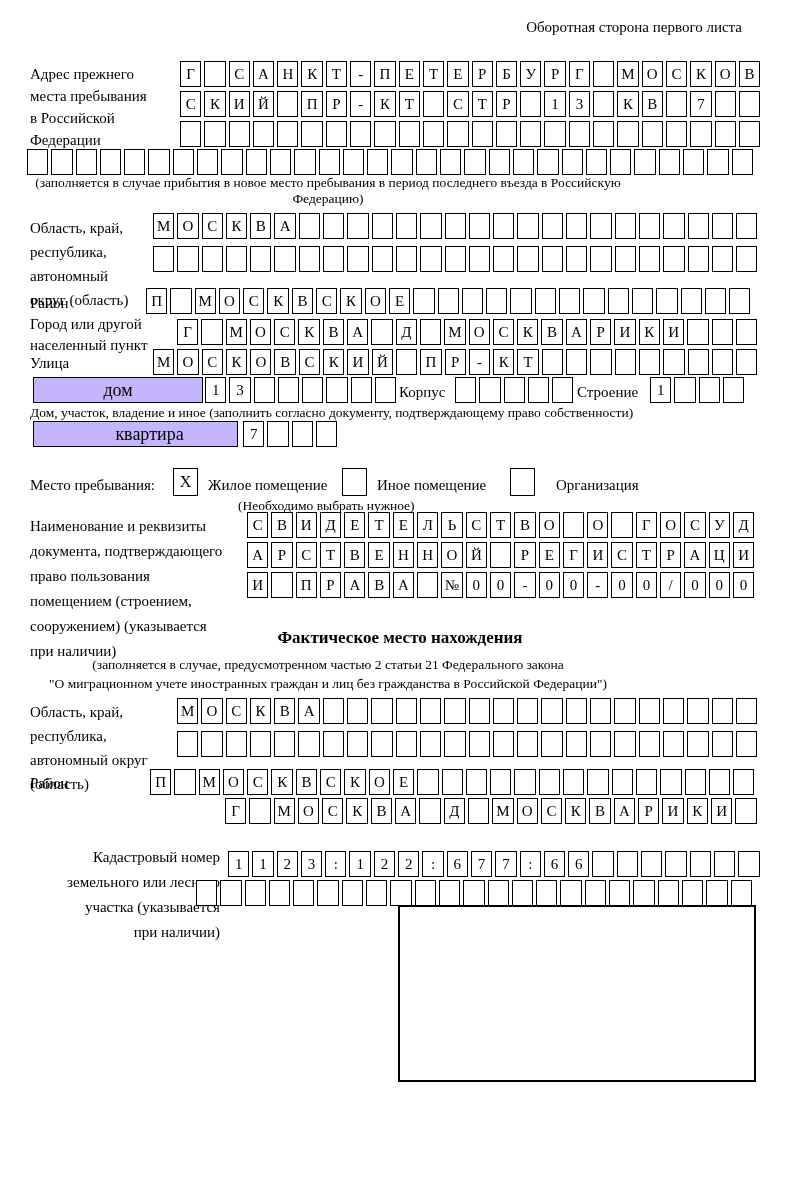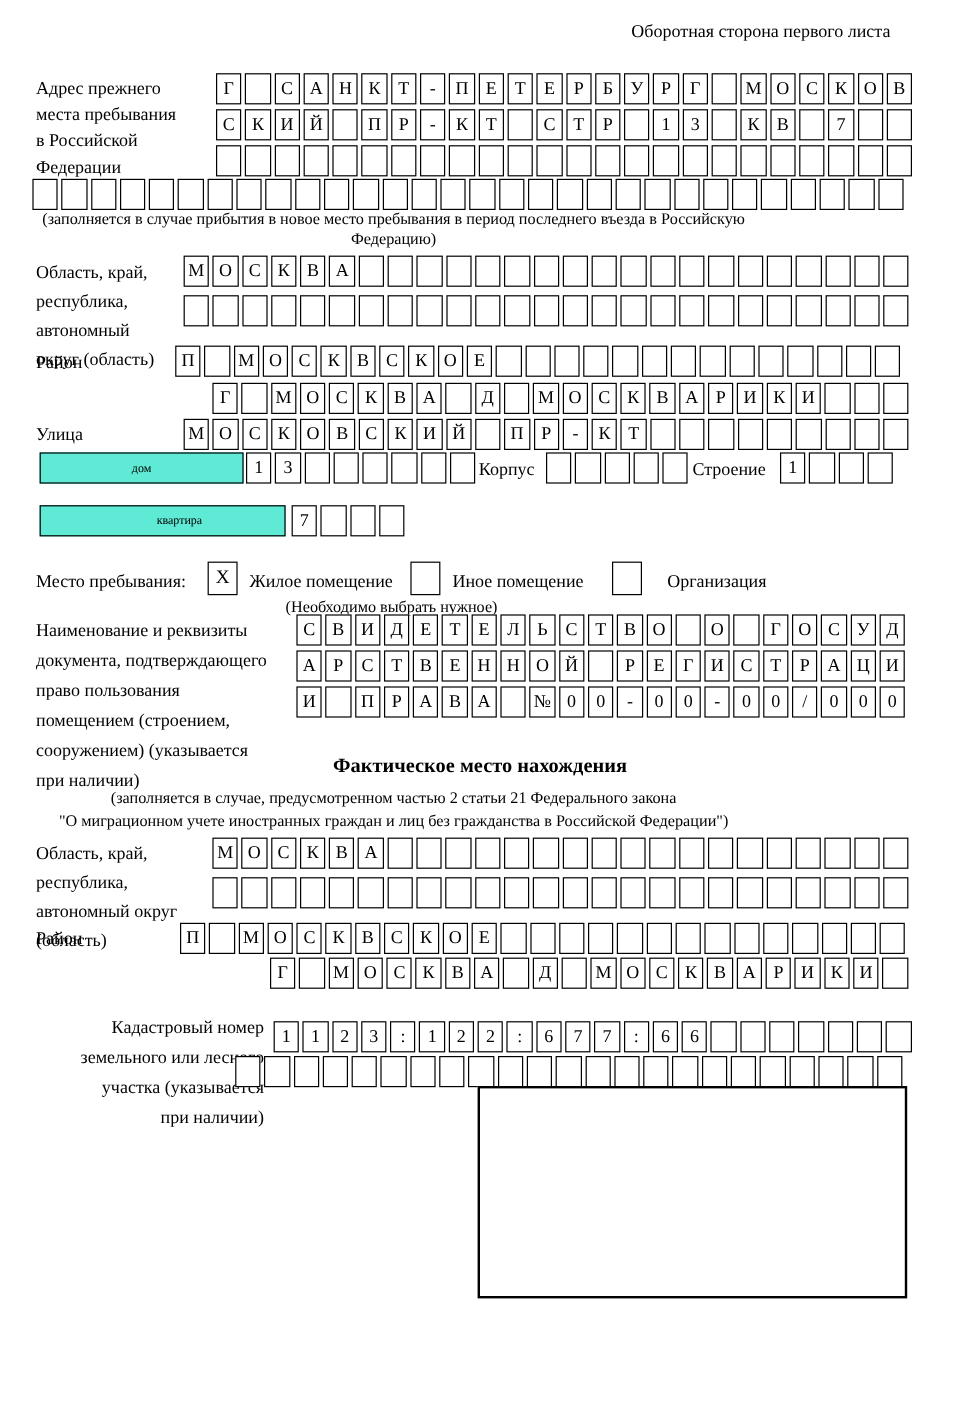--- a/index.html
+++ b/index.html
@@ -232,6 +232,8 @@
       <span class="cell"></span>
     </div>
 
+  <div class="lbl" style="left:30px;top:314px;width:160px;line-height:21px;">Город или другой
+населенный пункт</div>
   <div class="cellrow" style="left:177px;top:319px;">
       <span class="cell">Г</span>
       <span class="cell"></span>

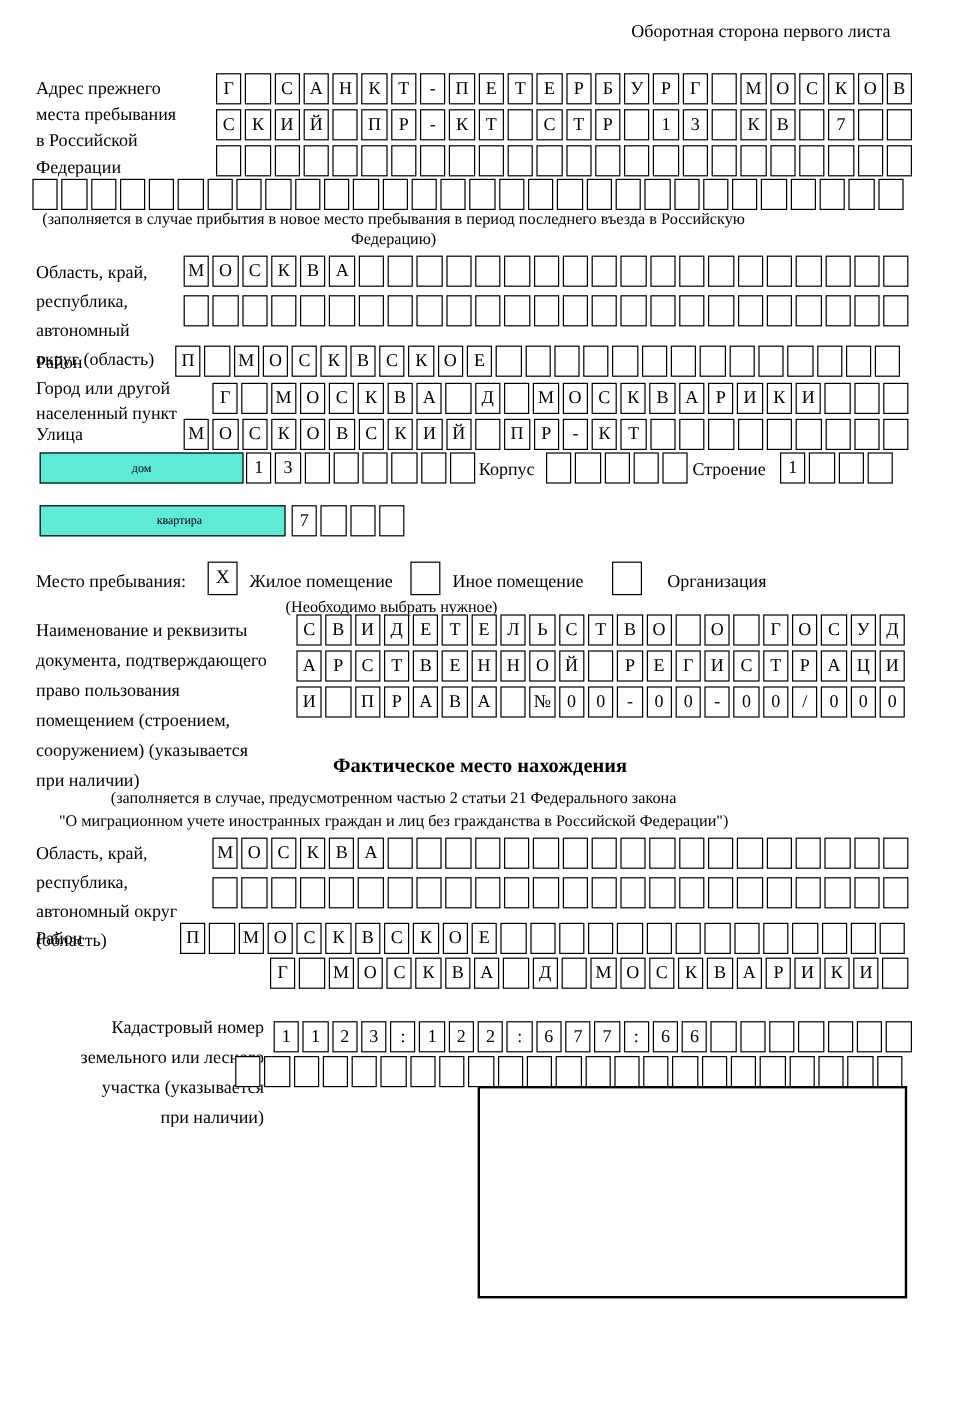--- a/index.html
+++ b/index.html
@@ -16,7 +16,7 @@
   .checkbox{position:absolute;width:25px;height:28px;border:1.6px solid #000;box-sizing:border-box;
         display:flex;align-items:center;justify-content:center;font-size:16px;background:#fff;}
   .widebox{position:absolute;height:26px;border:1.5px solid #000;box-sizing:border-box;
-        display:flex;align-items:center;justify-content:center;font-size:10px;background:#5eead4;}
+        display:flex;align-items:center;justify-content:center;font-size:18px;background:#c4b5fd;}
   .stampbox{position:absolute;border:2px solid #000;background:#fff;box-sizing:border-box;}
   .stampcap{position:absolute;font-size:13.5px;line-height:19px;text-align:center;white-space:pre-line;}
 </style>

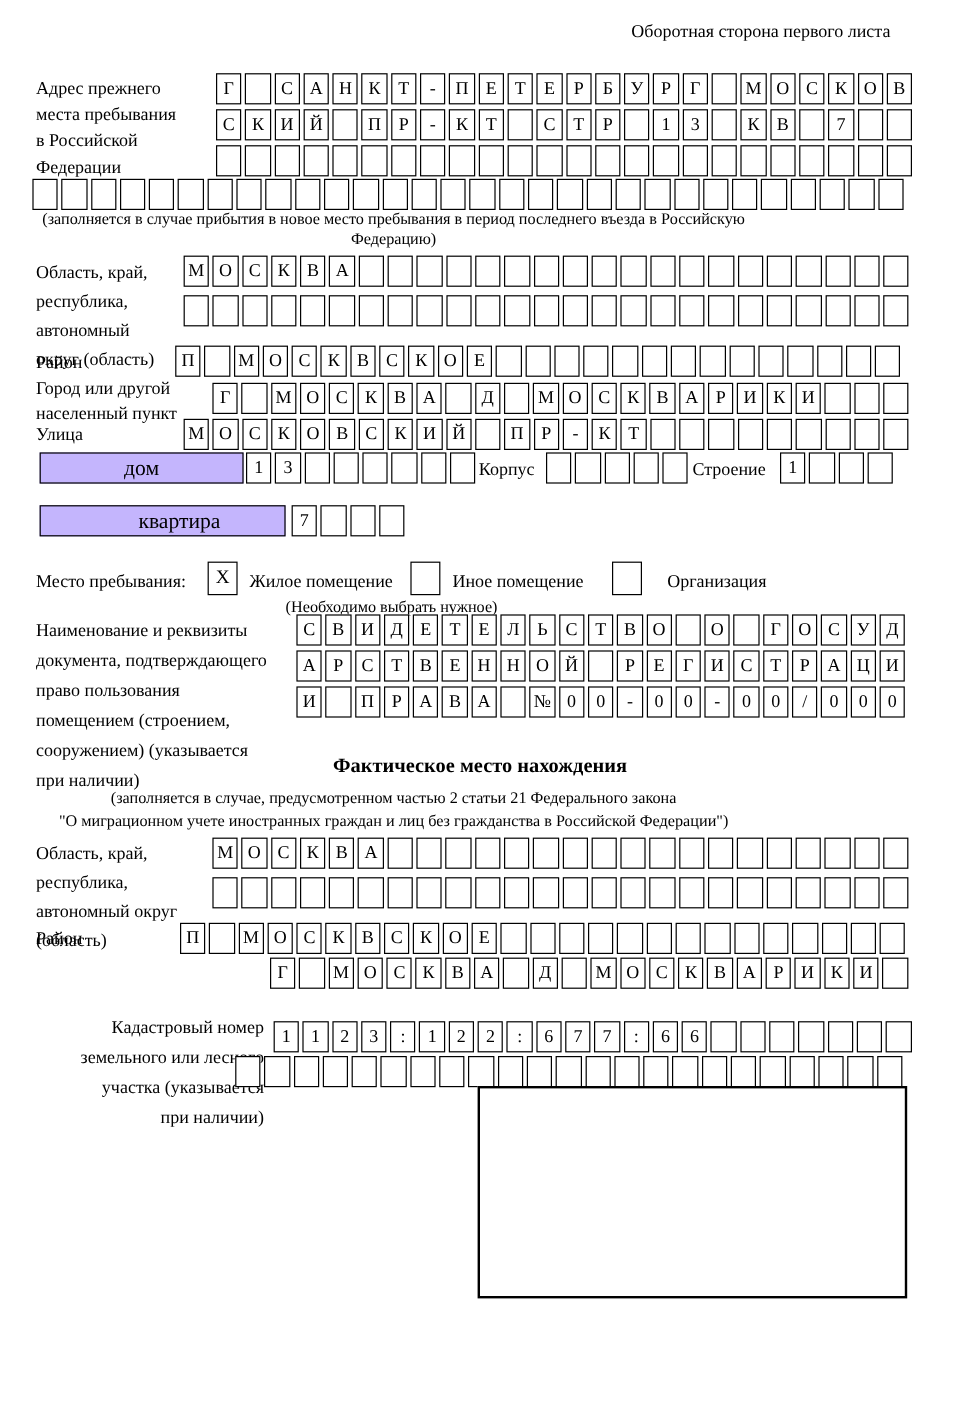--- a/index.html
+++ b/index.html
@@ -316,6 +316,7 @@
       <span class="cell"></span>
       <span class="cell"></span>
     </div>
+  <div class="note" style="left:30px;top:404px;">Дом, участок, владение и иное (заполнить согласно документу, подтверждающему право собственности)</div>
 
   <div class="widebox" style="left:33px;top:421px;width:205px;padding-left:28px;">квартира</div>
   <div class="cellrow" style="left:243px;top:421px;">

